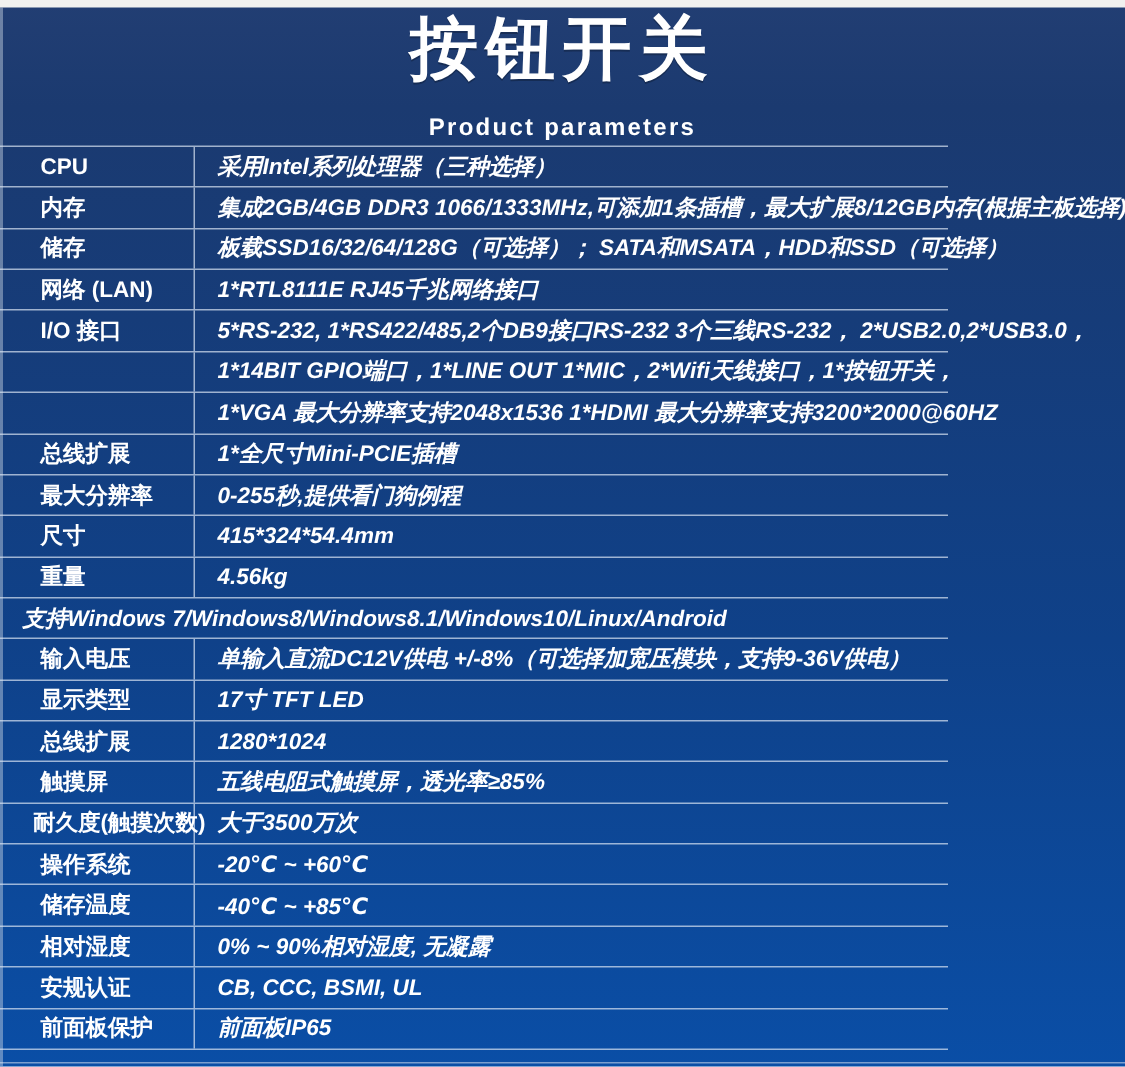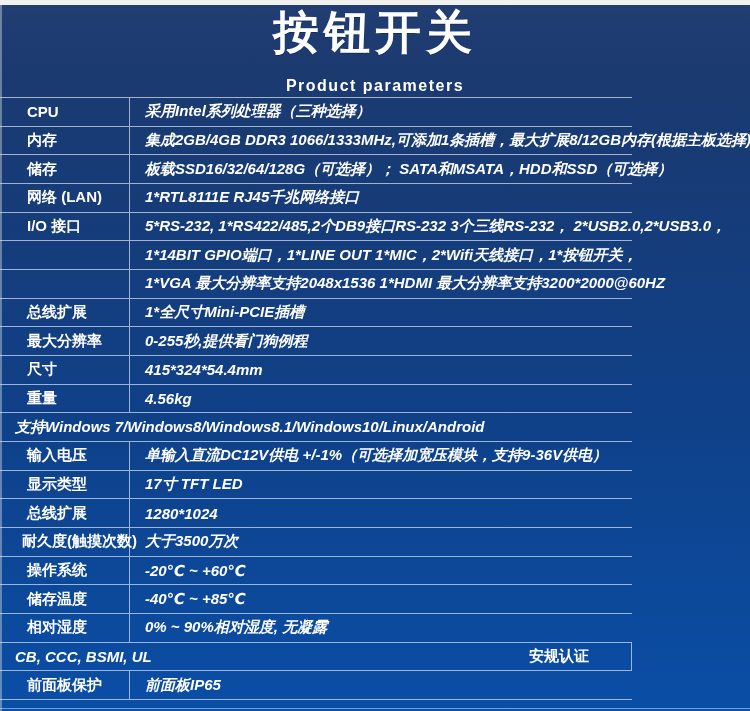--- a/index.html
+++ b/index.html
@@ -104,7 +104,7 @@
     </div>
     <div class="row">
       <div class="cell label">输入电压</div>
-      <div class="cell value">单输入直流DC12V供电 +/-1%（可选择加宽压模块，支持9-36V供电）</div>
+      <div class="cell value">单输入直流DC12V供电 +/-8%（可选择加宽压模块，支持9-36V供电）</div>
     </div>
     <div class="row">
       <div class="cell label">显示类型</div>

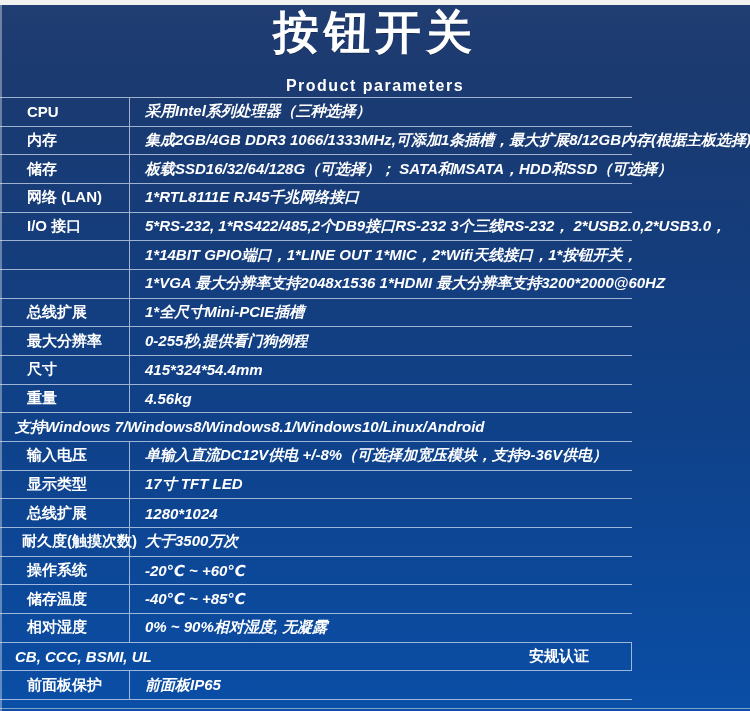--- a/index.html
+++ b/index.html
@@ -114,6 +114,10 @@
       <div class="cell label">总线扩展</div>
       <div class="cell value">1280*1024</div>
     </div>
+    <div class="row">
+      <div class="cell label">触摸屏</div>
+      <div class="cell value">五线电阻式触摸屏，透光率≥85%</div>
+    </div>
     <div class="row tight">
       <div class="cell label">耐久度(触摸次数)</div>
       <div class="cell value">大于3500万次</div>

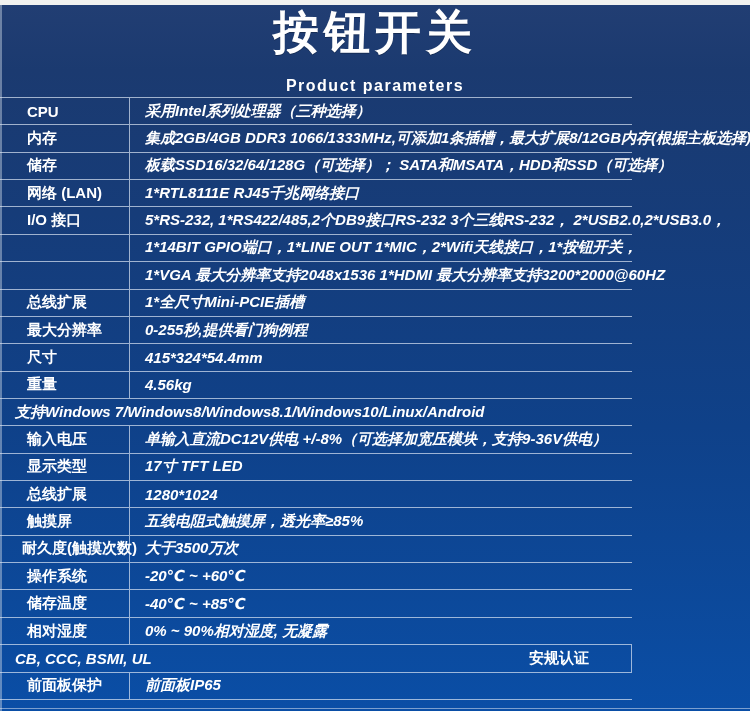--- a/index.html
+++ b/index.html
@@ -135,8 +135,8 @@
       <div class="cell value">0% ~ 90%相对湿度, 无凝露</div>
     </div>
     <div class="row">
+      <div class="cell label">安规认证</div>
       <div class="cell value">CB, CCC, BSMI, UL</div>
-      <div class="cell label">安规认证</div>
     </div>
     <div class="row">
       <div class="cell label">前面板保护</div>

